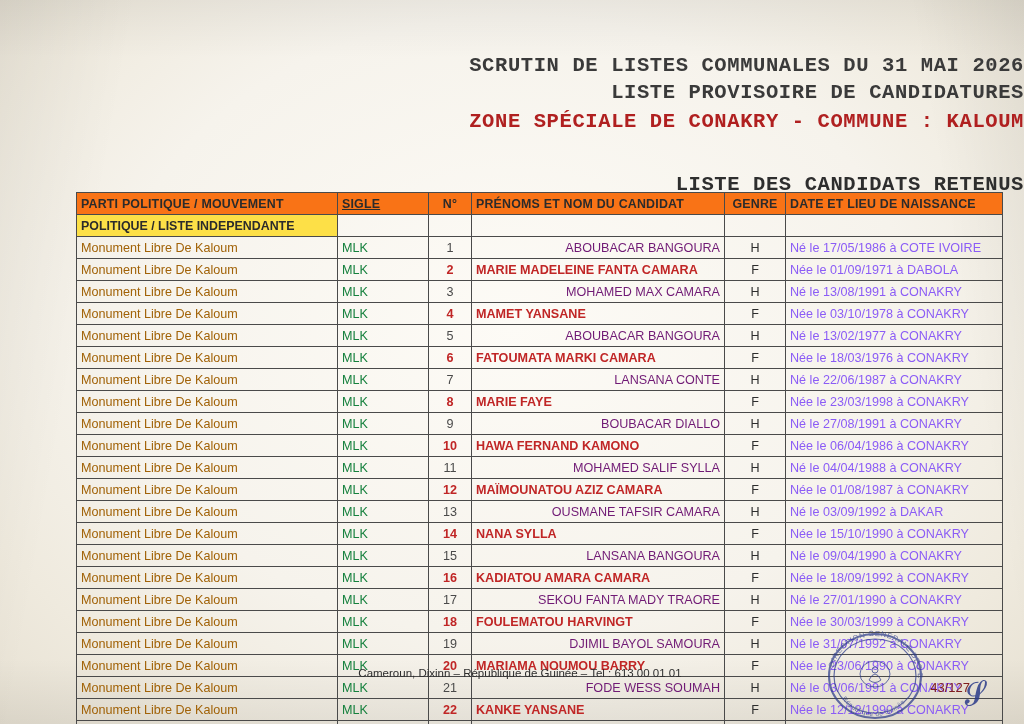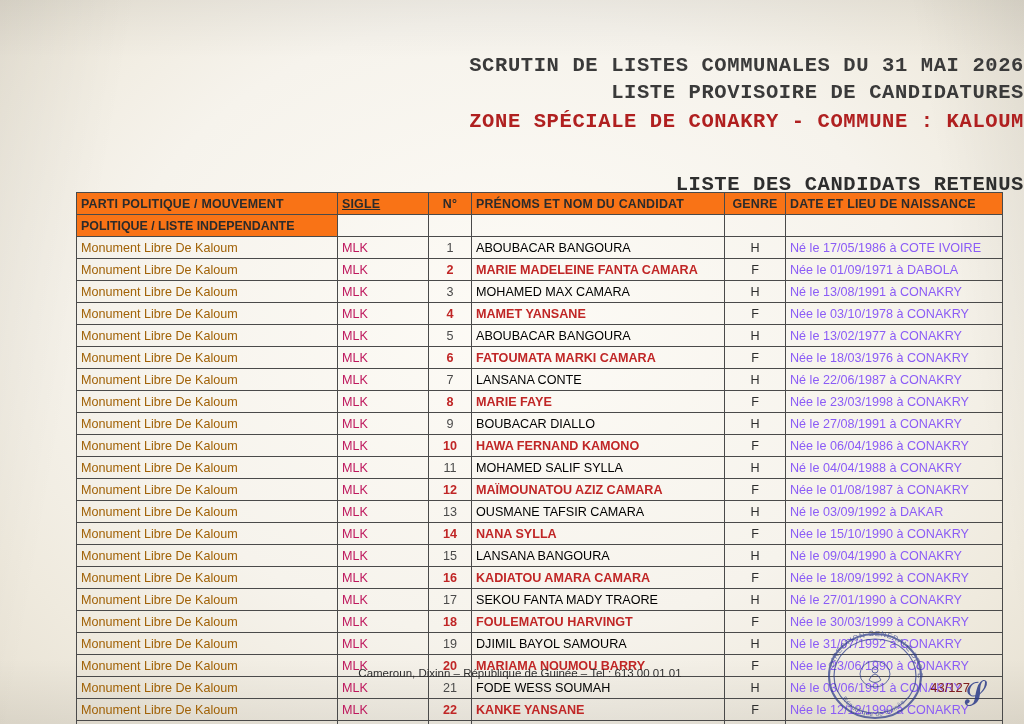--- a/index.html
+++ b/index.html
@@ -105,7 +105,7 @@
   .th-dln   { width: 208px; }
 
   .sub-head td {
-    background: #f97316;
+    background: #fde047;
     font-weight: bold;
     font-size: 12.4px;
     color: #2b2b2b;

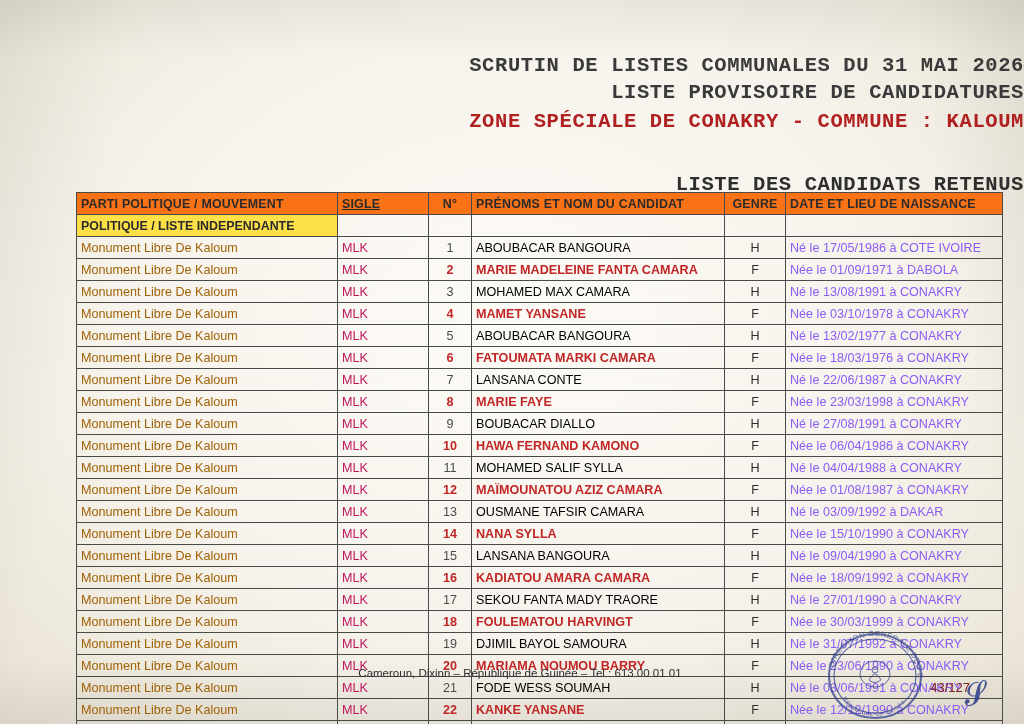--- a/index.html
+++ b/index.html
@@ -120,7 +120,7 @@
   }
 
   td.c-parti { color: #a16207; }
-  td.c-sigle { color: #be185d; }
+  td.c-sigle { color: #15803d; }
   td.c-num   { text-align: center; font-weight: bold; }
   td.c-genre { text-align: center; }
   td.c-dln   { color: #8b5cf6; }

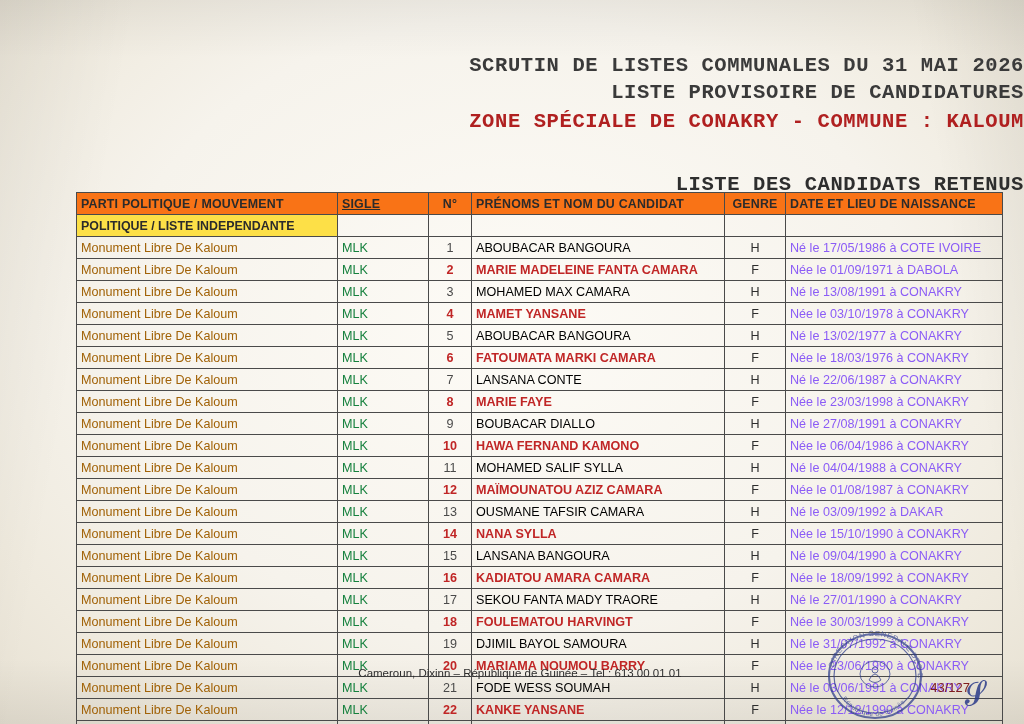--- a/index.html
+++ b/index.html
@@ -128,7 +128,7 @@
   tr.red td.c-num,
   tr.red td.c-nom { color: #c02626; font-weight: bold; }
   tr.blk td.c-num { color: #4a4a4a; font-weight: normal; }
-  tr.blk td.c-nom { color: #000000; }
+  tr.blk td.c-nom { color: #701a75; text-align: right; }
 
   
   .footer {

